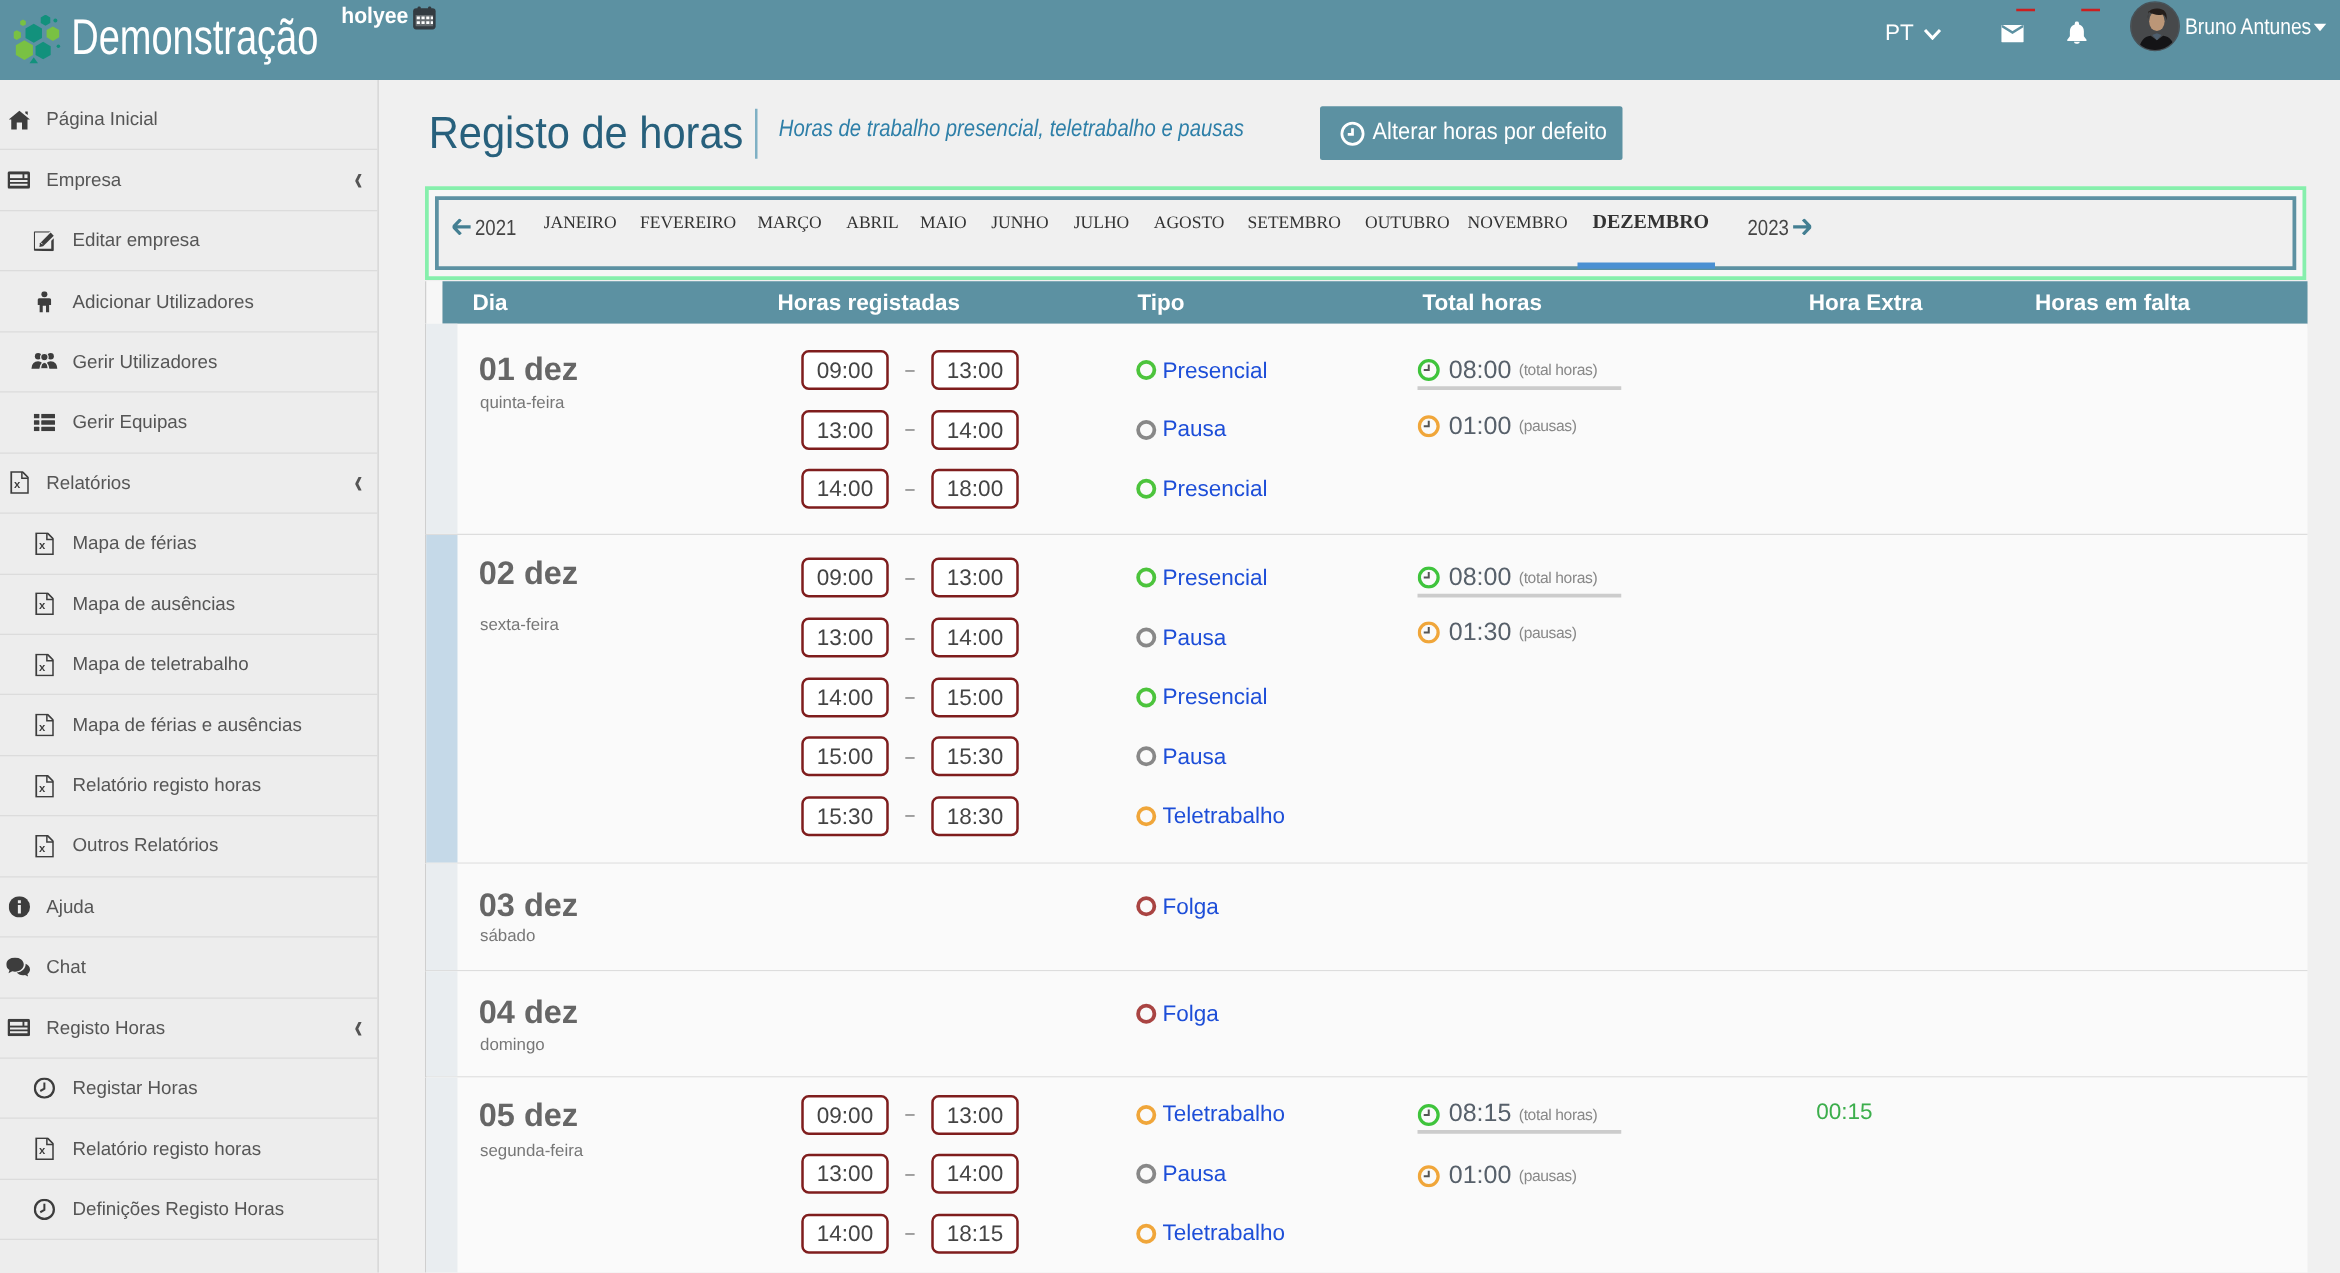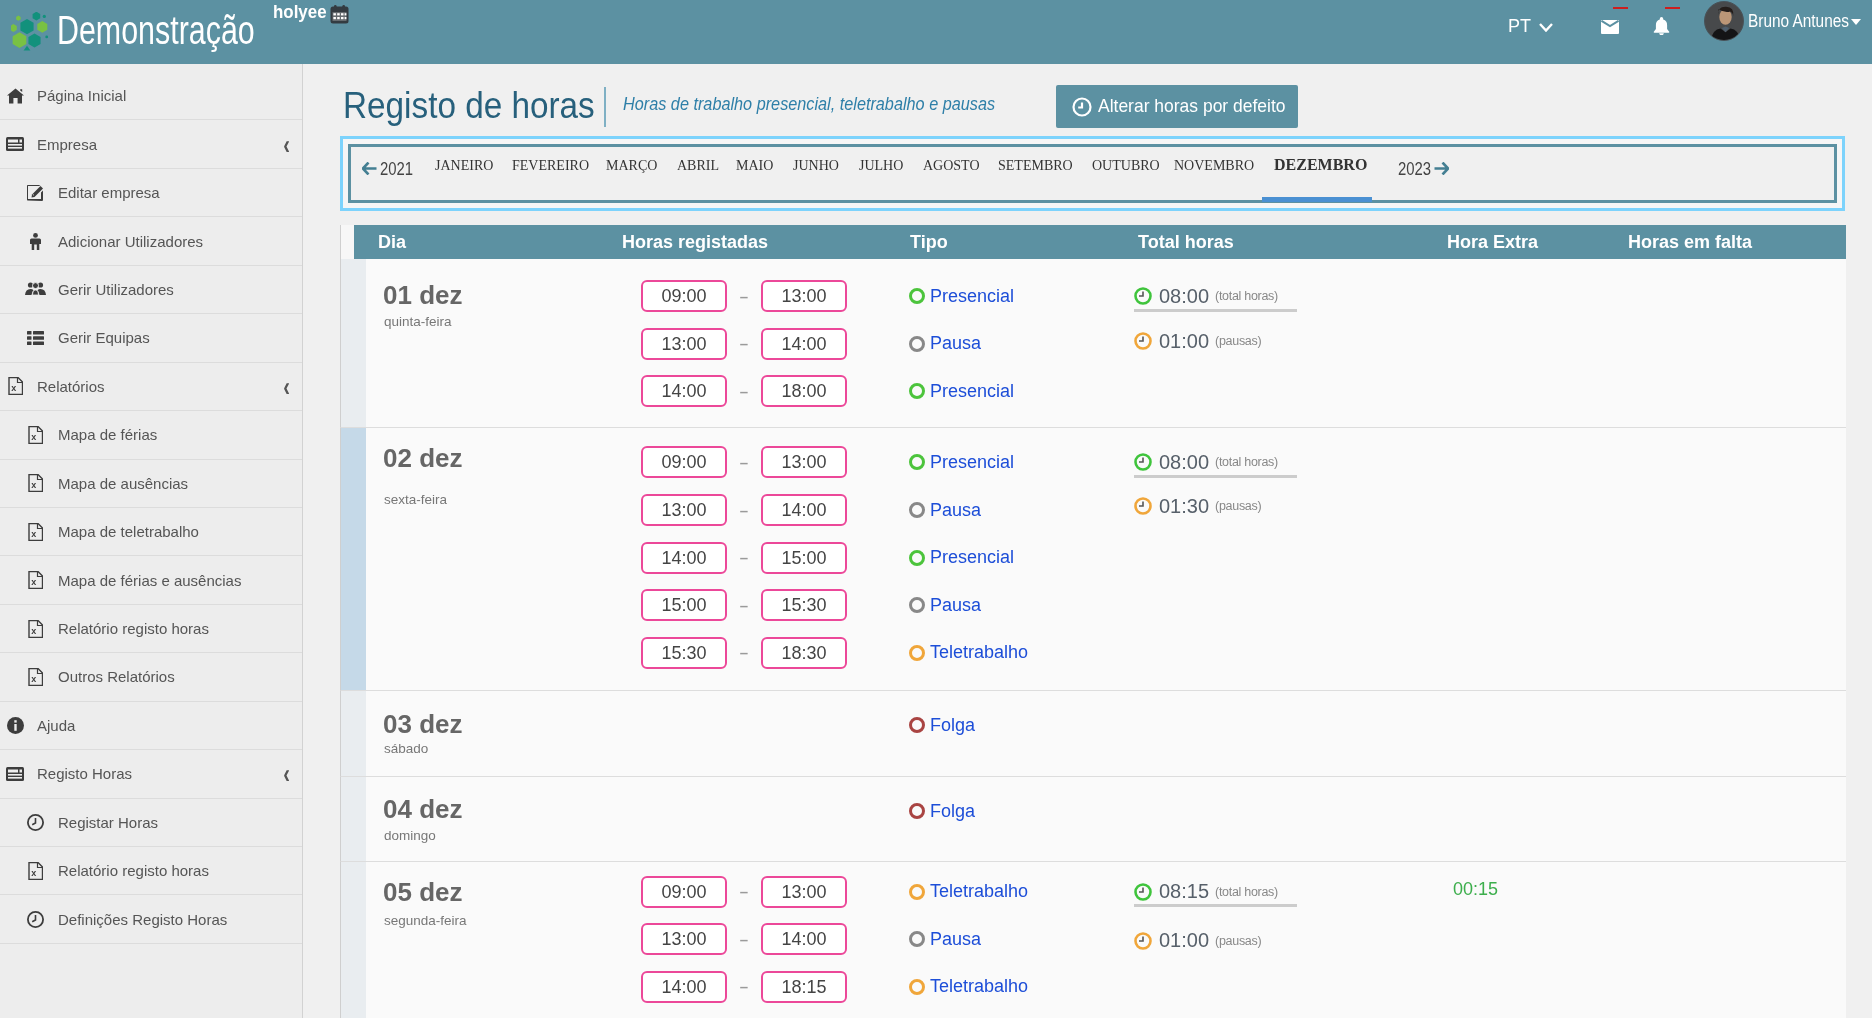--- a/index.html
+++ b/index.html
@@ -32,7 +32,7 @@
 .btn svg{position:absolute;left:16px;top:12px;}
 .btn span{position:absolute;left:42px;top:10px;transform:scaleX(0.92);transform-origin:0 0;white-space:nowrap;}
 
-.mbar{position:absolute;left:37px;top:136px;width:1505px;height:75px;background:#7dd3fc;padding:3px;}
+.mbar{position:absolute;left:37px;top:149px;width:1505px;height:75px;background:#86efac;padding:3px;}
 .mbar-in{background:#f6f6f6;width:100%;height:100%;padding:5px;}
 .mbar-in2{border:3px solid #5c91a2;background:#f0f0f0;width:100%;height:100%;position:relative;}
 .mtab{position:absolute;top:11px;font-size:14px;color:#333;font-family:Liberation Serif, serif;}

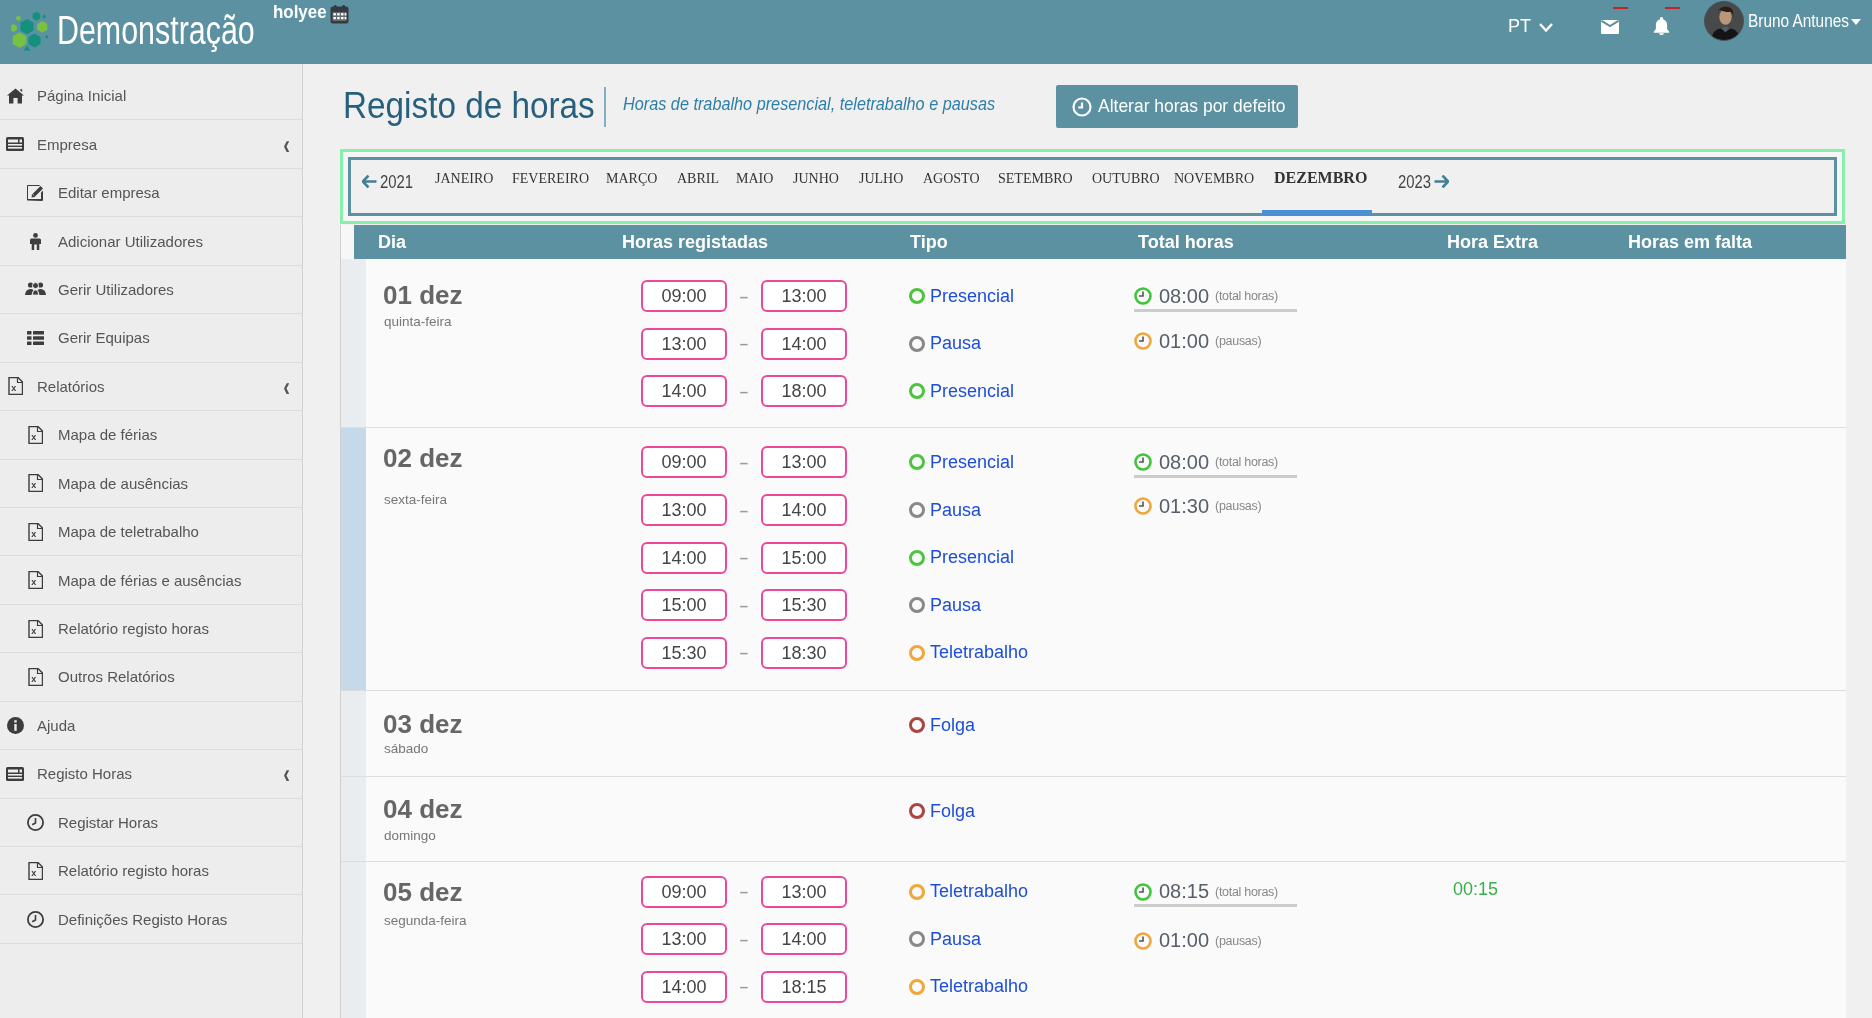--- a/index.html
+++ b/index.html
@@ -49,7 +49,7 @@
 .day{position:absolute;left:42px;top:19px;font-size:26px;font-weight:bold;color:#666;}
 .dow{position:absolute;left:43px;top:55px;font-size:13.5px;color:#777;}
 .entry{position:absolute;left:300px;white-space:nowrap;}
-.tbox{display:inline-block;width:86px;height:32px;border:2px solid #ec4899;border-radius:6px;background:#fff;color:#444;font-size:18px;text-align:center;line-height:28px;vertical-align:middle;}
+.tbox{display:inline-block;width:70px;height:32px;border:2px solid #7f1d1d;border-radius:6px;background:#fff;color:#444;font-size:18px;text-align:center;line-height:28px;vertical-align:middle;}
 .dash{display:inline-block;width:34px;text-align:center;color:#9a9a9a;font-size:15px;font-weight:bold;vertical-align:middle;}
 .tipo{position:absolute;left:568px;display:flex;align-items:center;font-size:18px;color:#1d4ed8;height:32px;}
 .ring{width:16px;height:16px;border-radius:50%;border:3px solid #4cc43c;margin-right:5px;flex:none;}

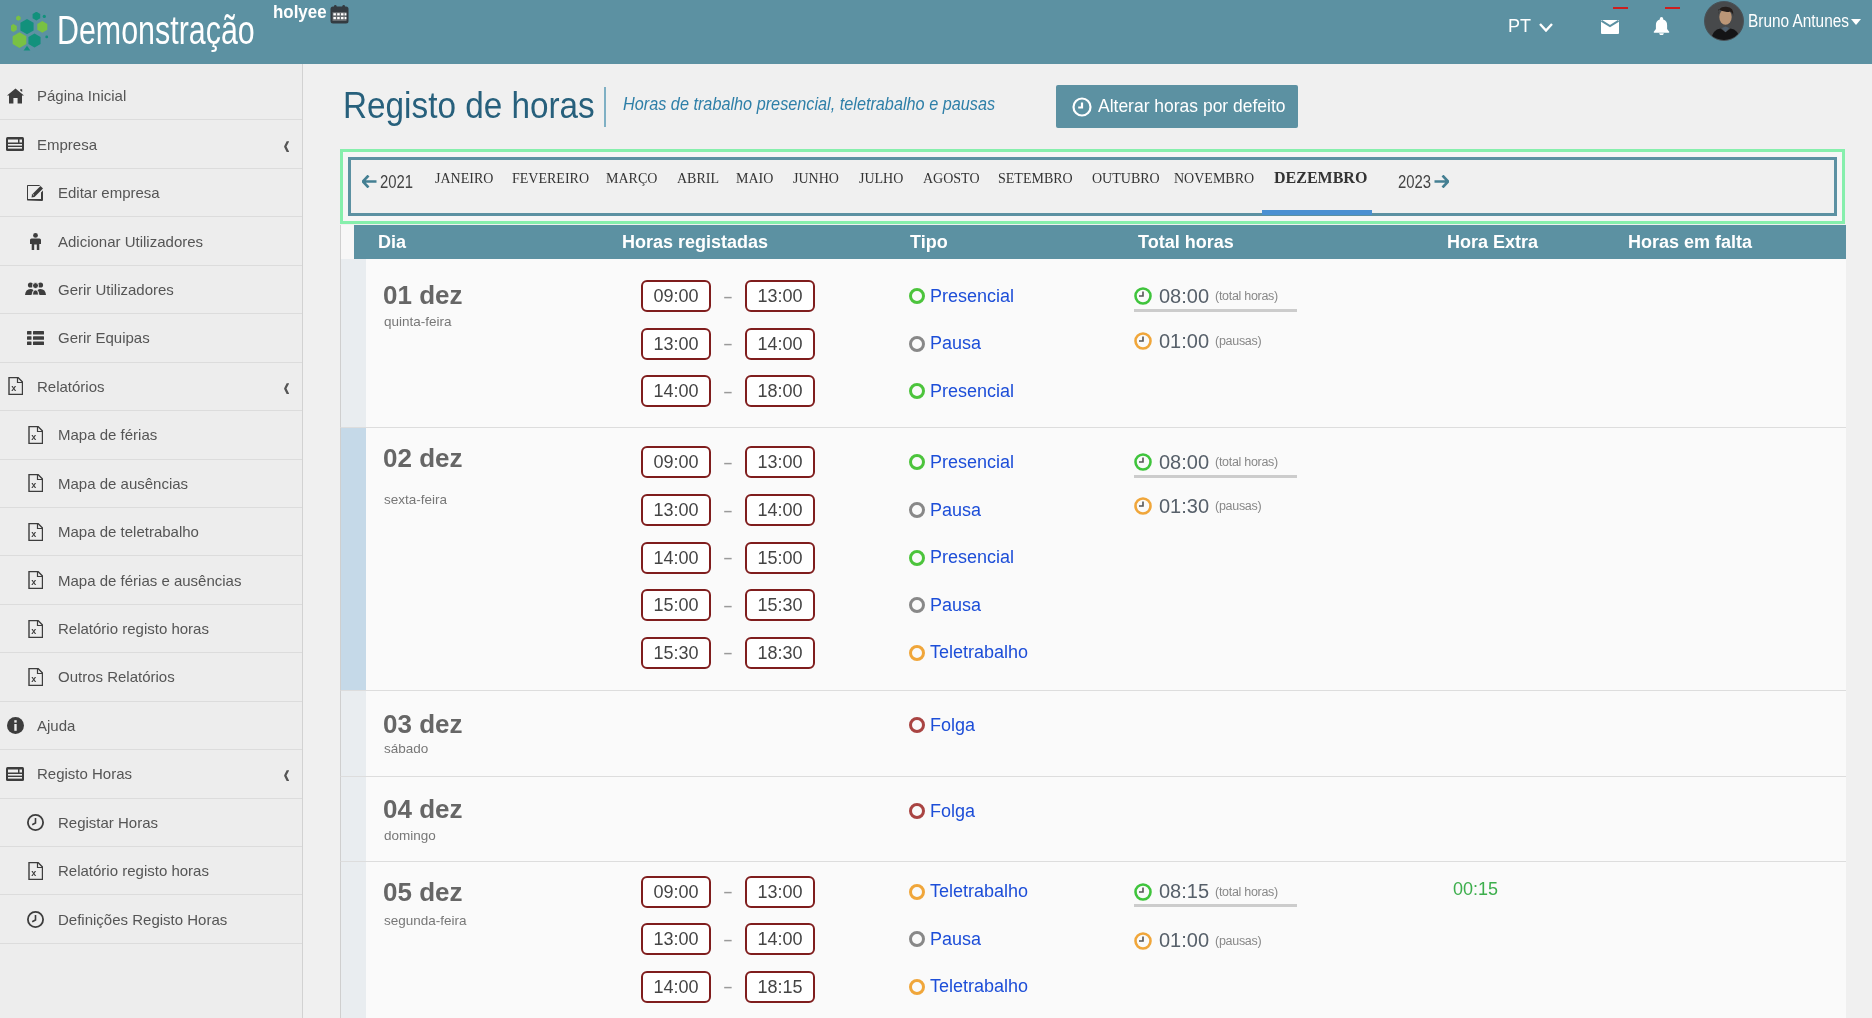--- a/index.html
+++ b/index.html
@@ -275,6 +275,15 @@
       </li>
 <li>
         <span class="ic">
+          <svg width="20" height="16" viewBox="0 0 20 16">
+            <path d="M7 0 C3.1 0 0 2.5 0 5.6 C0 7.4 1 9 2.6 10 L1.8 12.5 L4.8 11 C5.5 11.2 6.2 11.3 7 11.3 C10.9 11.3 14 8.8 14 5.6 C14 2.5 10.9 0 7 0 Z" fill="#3d3d3d"></path>
+            <path d="M15.5 5 C17.5 5.8 19 7.5 19 9.5 C19 11 18.2 12.3 16.9 13.1 L17.5 15.2 L15 13.9 C14.4 14.1 13.8 14.2 13.2 14.2 C11.2 14.2 9.4 13.3 8.4 12 C12.5 11.7 15.7 8.7 15.5 5 Z" fill="#3d3d3d"></path>
+          </svg>
+        </span>
+        <span class="t">Chat</span>
+      </li>
+<li>
+        <span class="ic">
           <svg width="18" height="14" viewBox="0 0 18 14">
             <rect x="0" y="0" width="18" height="14" rx="1.5" fill="#3d3d3d"></rect>
             <rect x="2" y="2.5" width="10" height="3" fill="#ededed"></rect>

